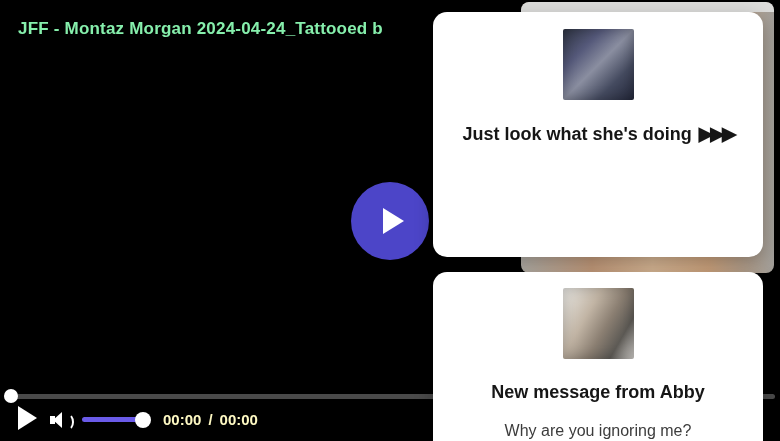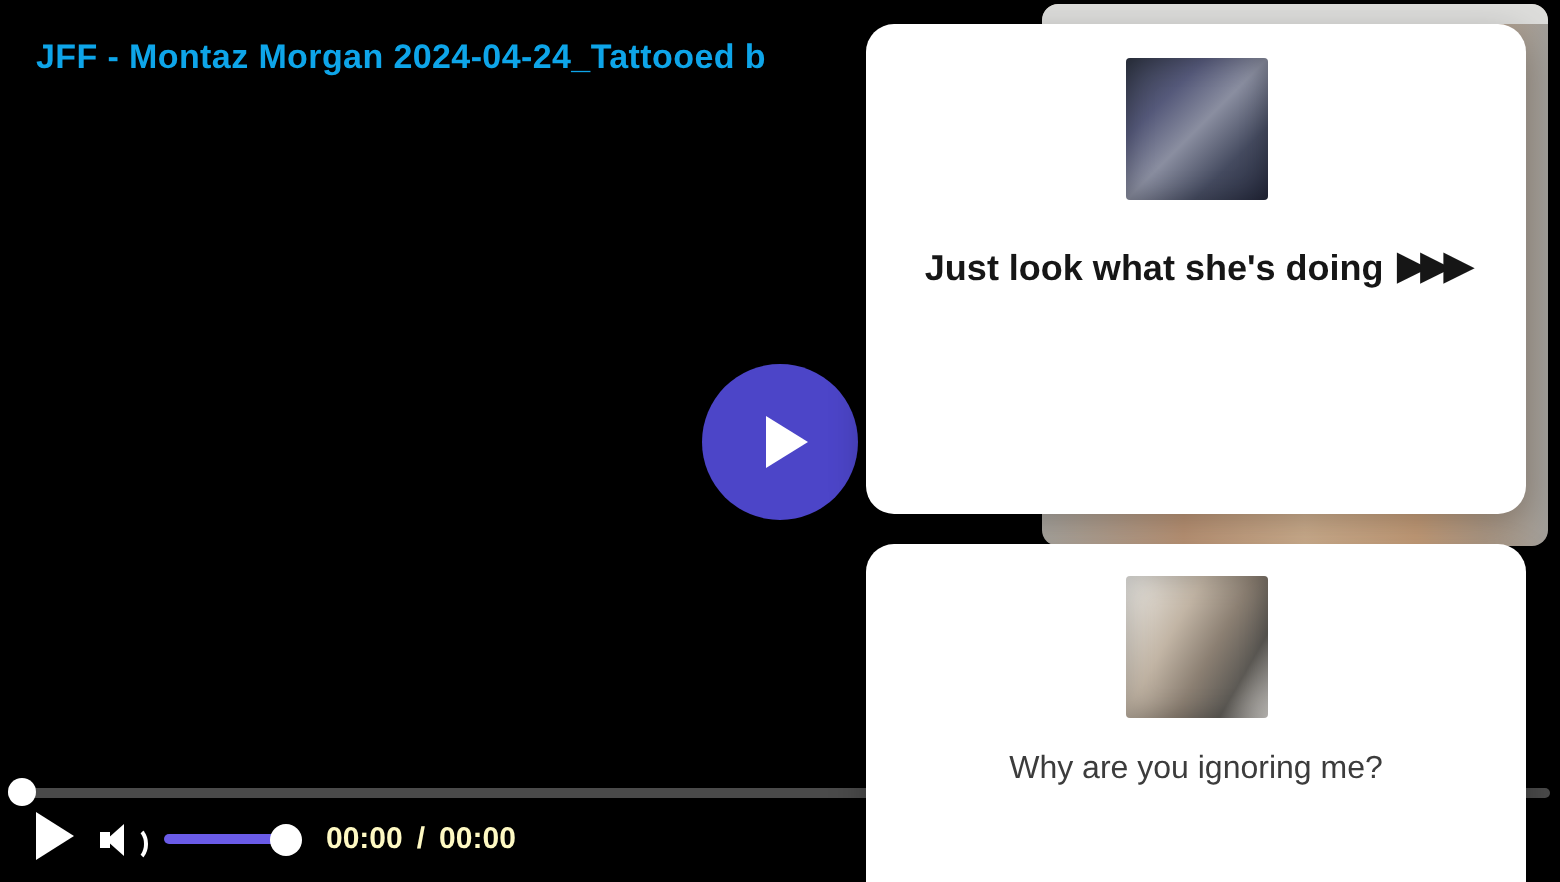--- a/index.html
+++ b/index.html
@@ -11,7 +11,7 @@
   
   .video-title{
     position:absolute;left:18px;top:19px;
-    color:#0ea5e9;font-size:17px;font-weight:bold;letter-spacing:.2px;
+    color:#86efac;font-size:17px;font-weight:bold;letter-spacing:.2px;
     text-shadow:0 1px 2px rgba(0,0,0,.8);white-space:nowrap;z-index:1;
   }
   .big-play{

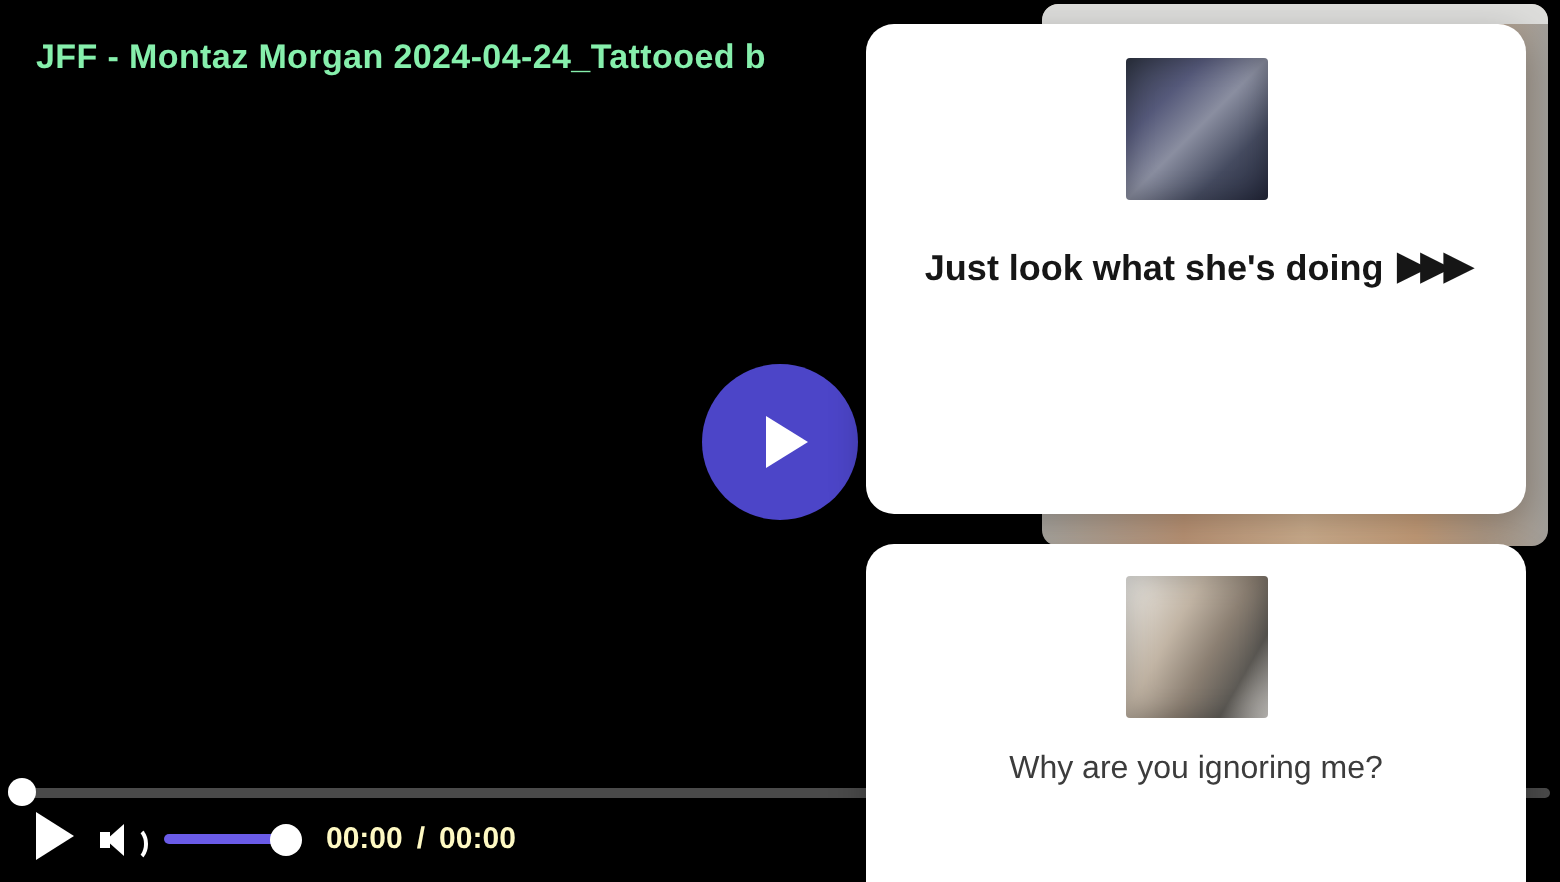--- a/index.html
+++ b/index.html
@@ -166,6 +166,9 @@
 
   <div class="card card-message">
     <div class="thumb"></div>
+    <div class="card-heading">
+      <span>New message from Abby</span>
+    </div>
     <div class="card-subtitle">
       <span>Why are you ignoring me?</span>
     </div>

